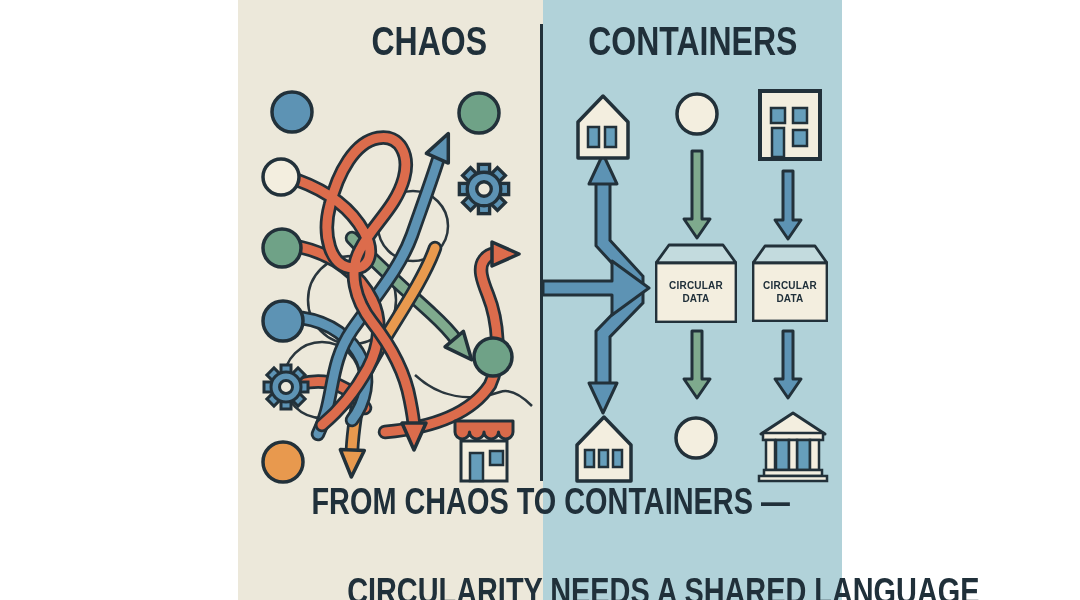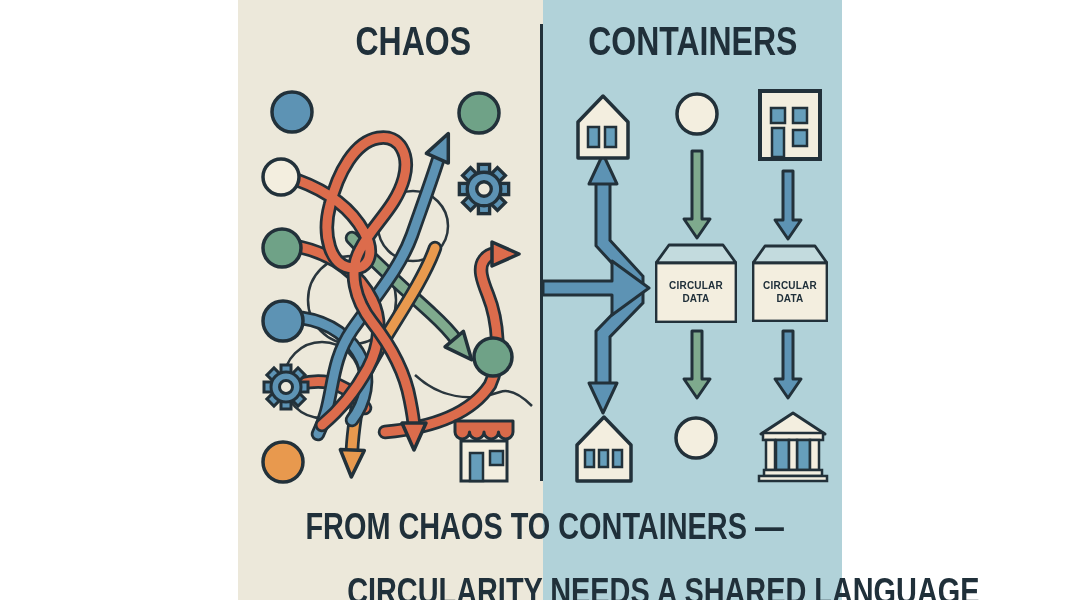--- a/index.html
+++ b/index.html
@@ -13,7 +13,7 @@
   .title{top:20px;height:42px;line-height:42px;text-align:center;color:#20303A;
          font-weight:bold;font-size:40px;white-space:nowrap;}
   .title-inner{display:inline-block;transform:scaleX(0.80);transform-origin:center;letter-spacing:0px;}
-  .title-left{left:0;width:303px;padding-left:24px;}
+  .title-left{left:16px;width:303px;padding-left:24px;}
   .title-right{left:305px;width:299px;text-align:center;}
   .panel-svg{left:0;top:0;width:305px;height:600px;}
   .panel-svg-right{left:305px;top:0;width:299px;height:600px;}

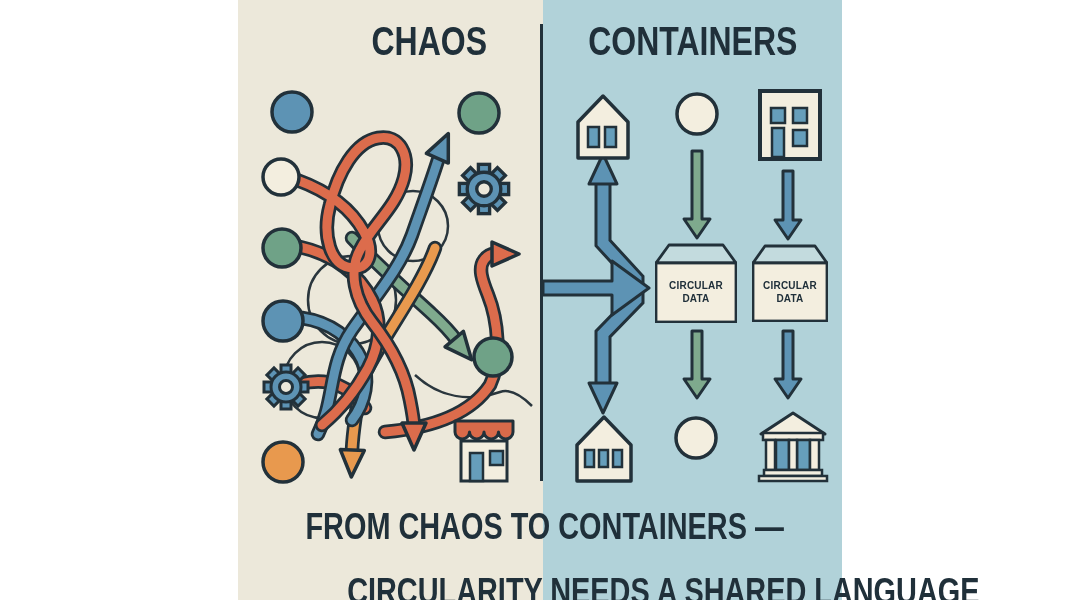--- a/index.html
+++ b/index.html
@@ -24,7 +24,7 @@
               font-size:10px;line-height:1.25;letter-spacing:0.2px;width:100%;}
   .cube-label span{display:inline-block;width:62px;}
   .caption{left:0;width:604px;text-align:center;color:#20303A;font-weight:bold;white-space:nowrap;}
-  .cap1{top:507px;font-size:37px;height:40px;line-height:40px;}
+  .cap1{top:482px;font-size:37px;height:40px;line-height:40px;margin-left:6px;}
   .cap2{top:572px;font-size:37px;height:40px;line-height:40px;padding-left:20px;}
   .cap-inner{display:inline-block;transform:scaleX(0.78);transform-origin:center;}
 </style>

